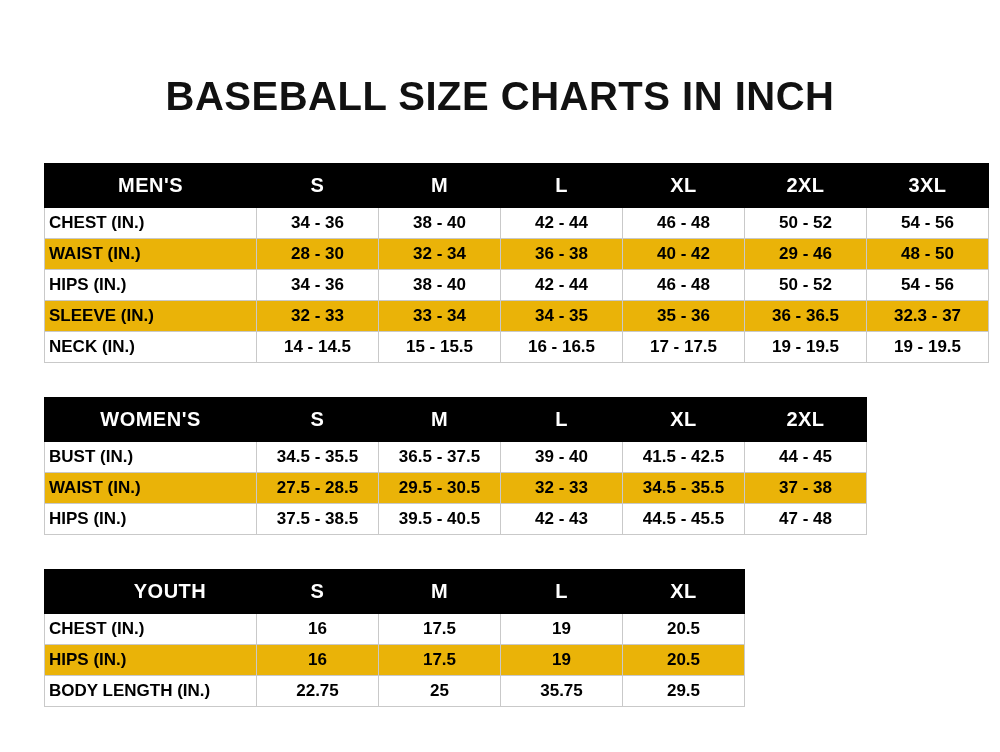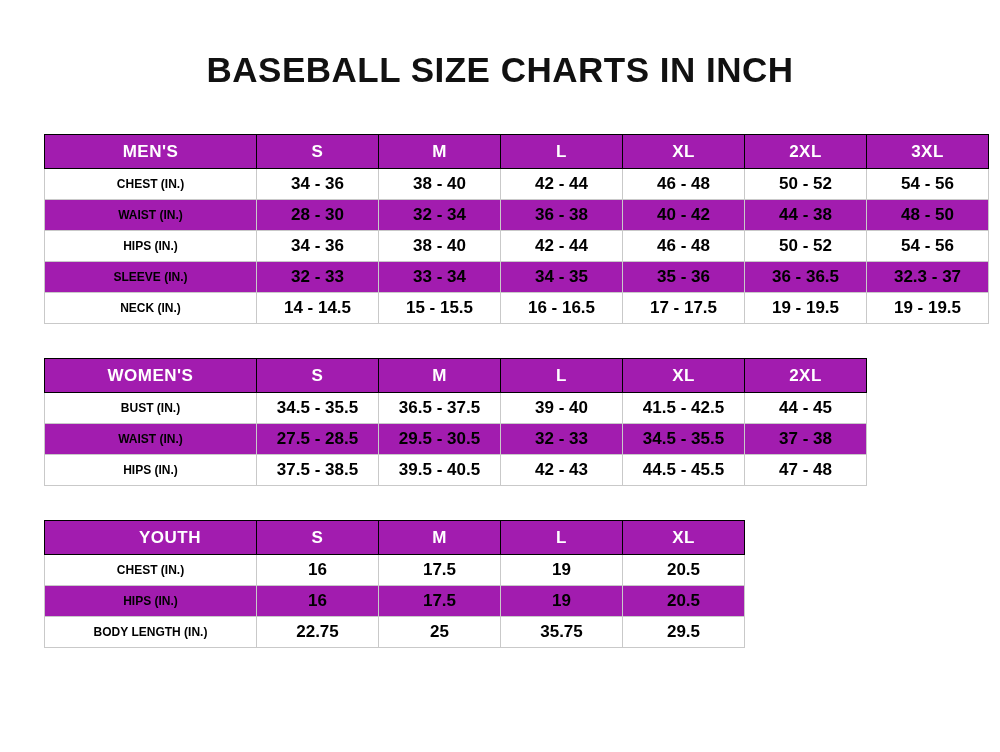--- a/index.html
+++ b/index.html
@@ -22,11 +22,11 @@
   }
   .title {
     text-align: center;
-    font-size: 35px;
+    font-size: 40px;
     font-weight: bold;
     letter-spacing: 0.5px;
     margin: 0;
-    padding-top: 50px;
+    padding-top: 74px;
     color: #111111;
   }
   .tables-wrap {

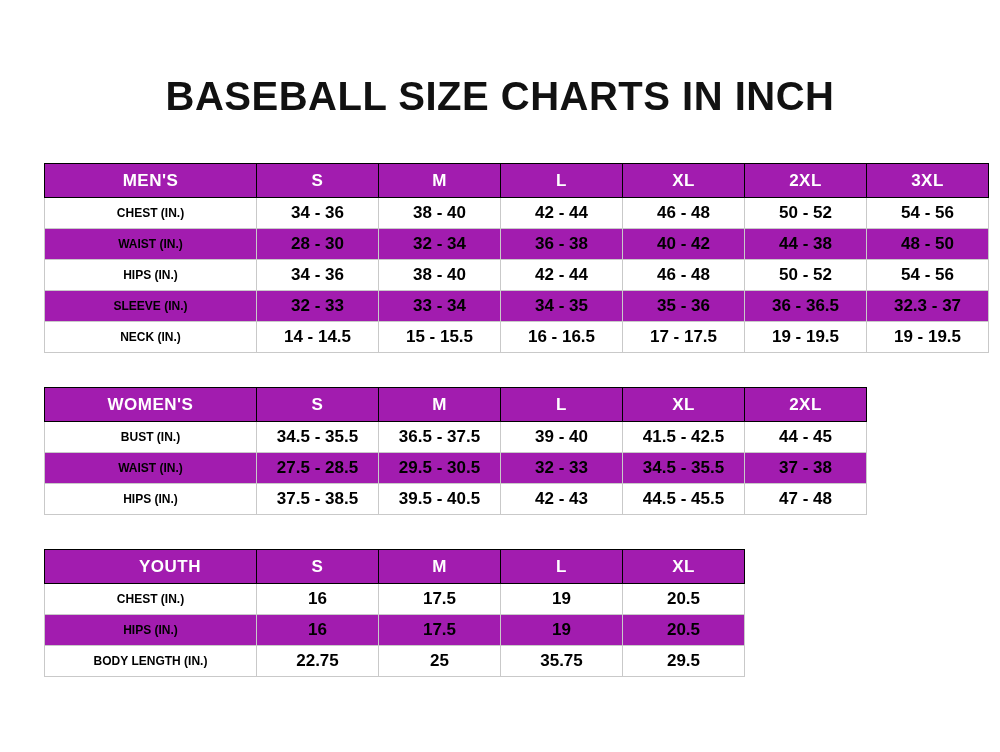--- a/index.html
+++ b/index.html
@@ -52,11 +52,11 @@
     white-space: nowrap;
   }
   table.size-table thead th {
-    background: #a21caf;
+    background: #000000;
     color: #ffffff;
     border: 1px solid #000000;
-    height: 34px;
-    font-size: 17px;
+    height: 44px;
+    font-size: 20px;
     letter-spacing: 0.5px;
   }
   table.size-table thead th.label-col {

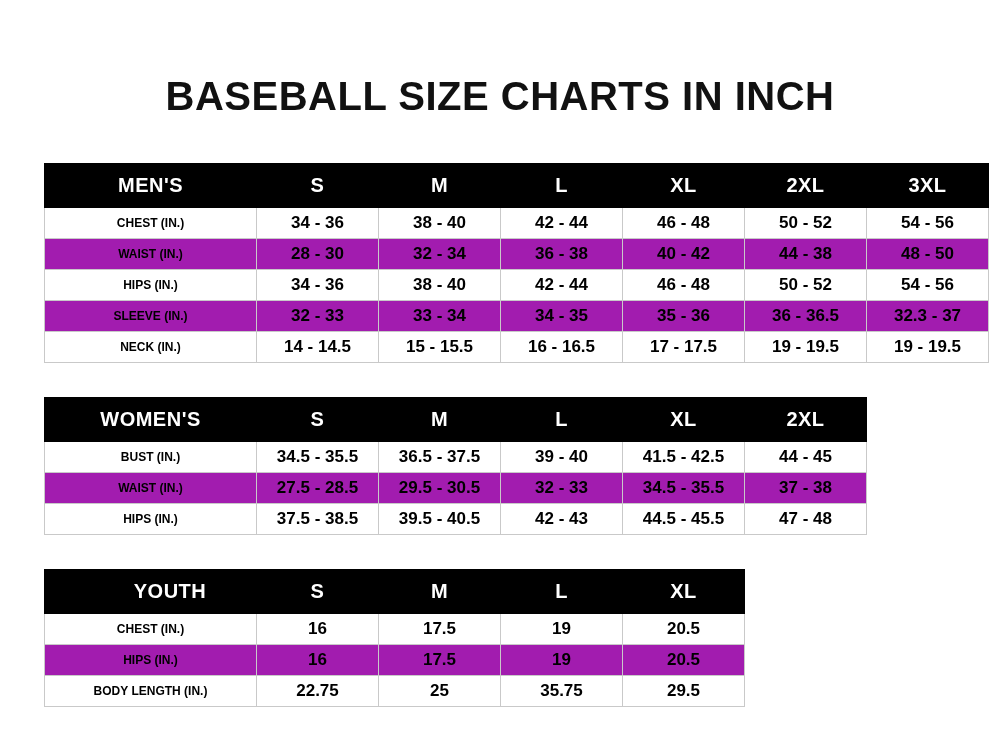--- a/index.html
+++ b/index.html
@@ -66,8 +66,8 @@
     background: #a21caf;
   }
   table.size-table td.row-label {
-    text-align: center;
-    font-size: 12px;
+    text-align: left;
+    font-size: 17px;
   }
   
   .men-table .label-col { width: 212px; }

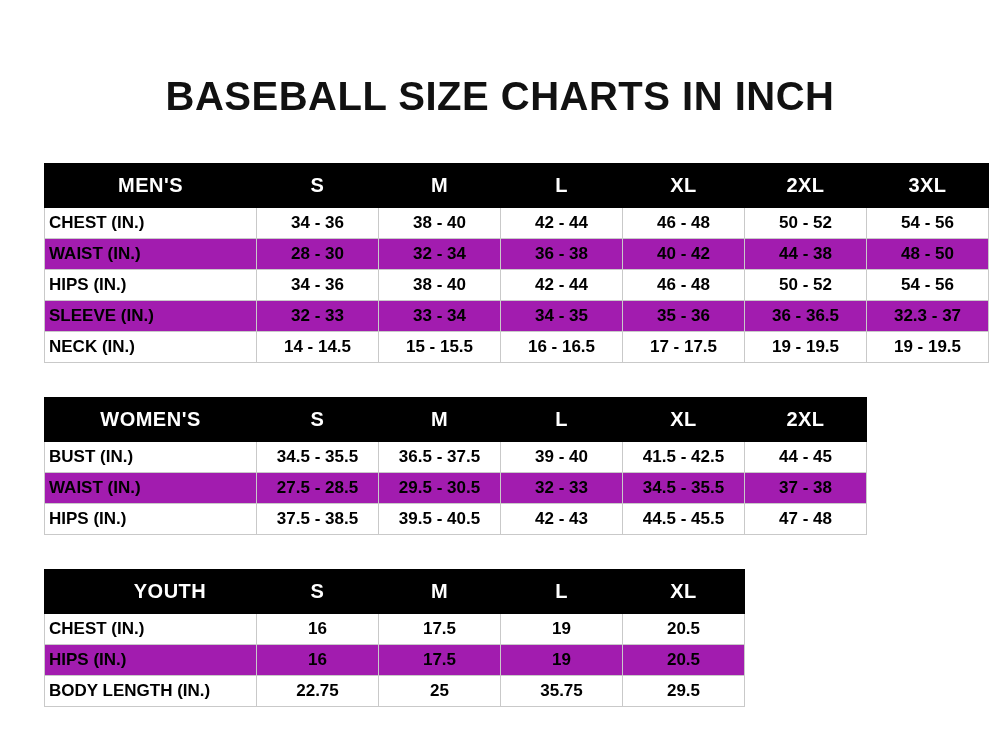--- a/index.html
+++ b/index.html
@@ -63,7 +63,7 @@
     text-align: center;
   }
   table.size-table tbody tr.alt td {
-    background: #a21caf;
+    background: #eab308;
   }
   table.size-table td.row-label {
     text-align: left;

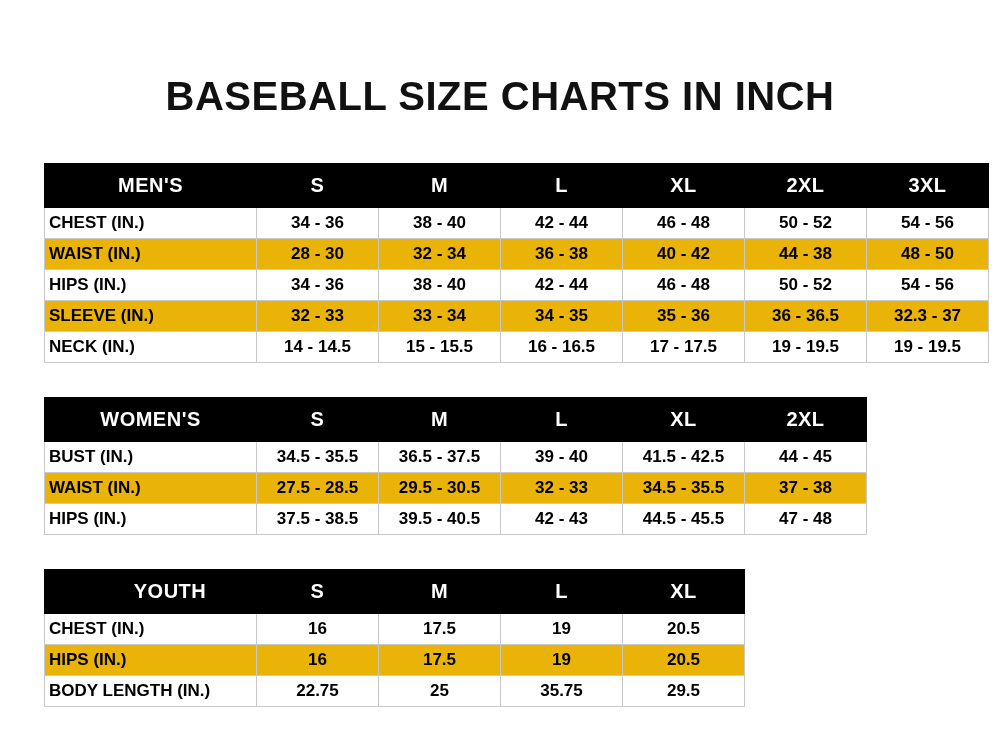--- a/index.html
+++ b/index.html
@@ -116,7 +116,7 @@
           <td>32 - 34</td>
           <td>36 - 38</td>
           <td>40 - 42</td>
-          <td>44 - 38</td>
+          <td>29 - 46</td>
           <td>48 - 50</td>
         </tr>
         <tr>

